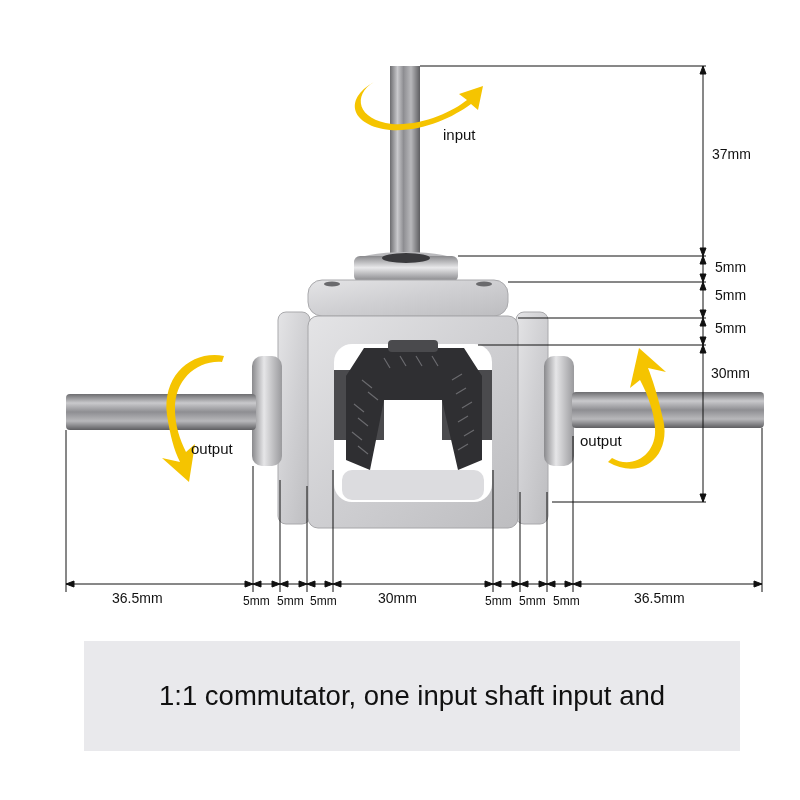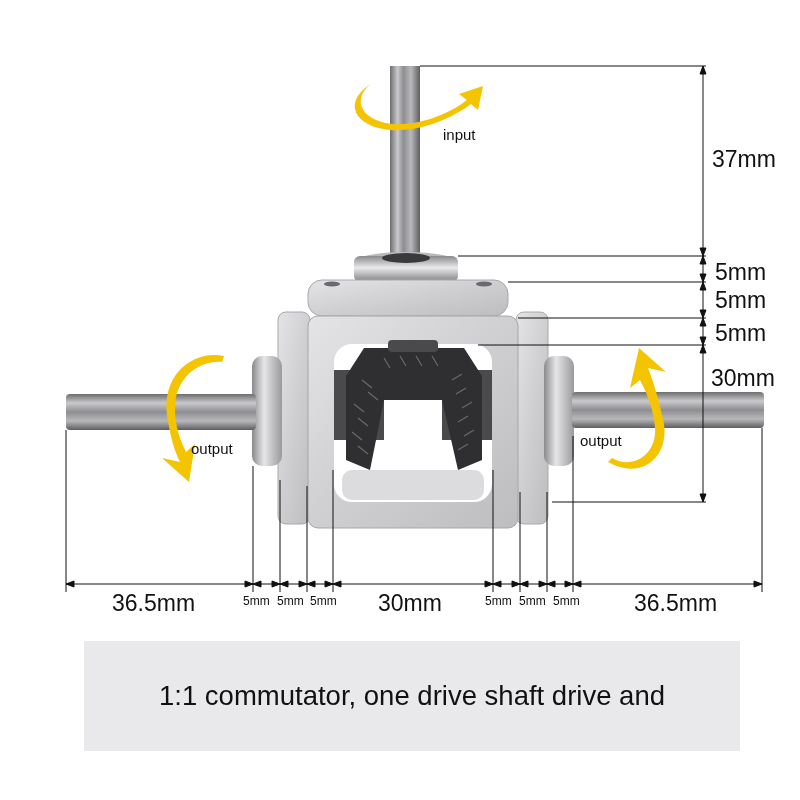--- a/index.html
+++ b/index.html
@@ -7,7 +7,7 @@
          font-family: "Liberation Sans", sans-serif; color: #111; }
   #stage { position: absolute; left: 12px; top: 0; width: 800px; height: 744px; text-decoration: underline; }
   .lbl { position: absolute; font-family: "Liberation Sans", sans-serif; color: #111; white-space: nowrap; }
-  .dim-lg { font-size: 23px; }
+  .dim-lg { font-size: 14px; }
   .dim-sm { font-size: 12px; }
   .callout { font-size: 15px; }
   .caption-box { position: absolute; left: 72px; top: 641px; width: 656px; height: 110px;

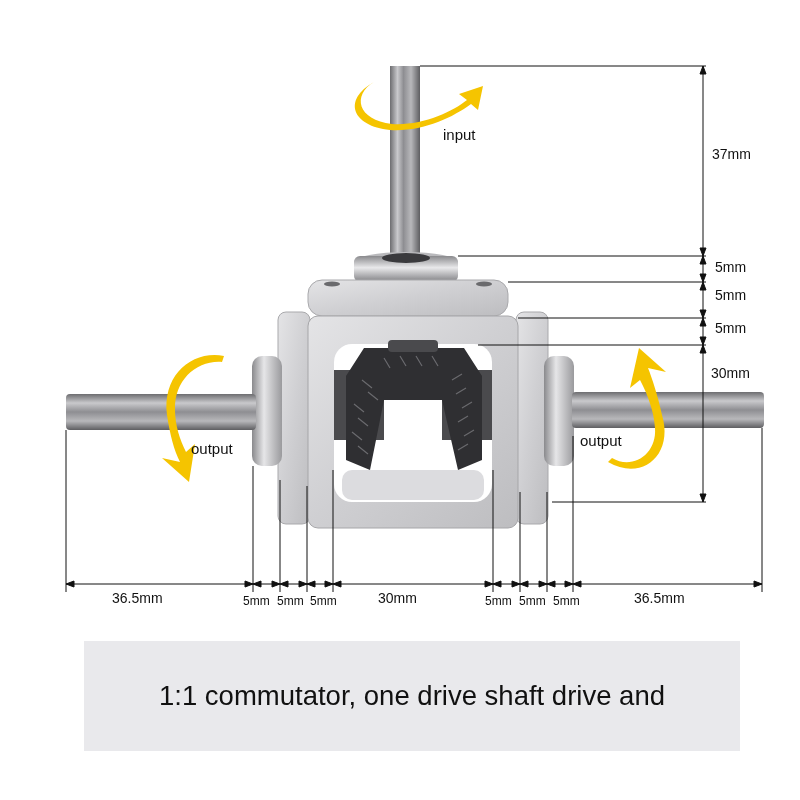--- a/index.html
+++ b/index.html
@@ -164,7 +164,7 @@
 
   <div class="caption-box">
     <div class="caption-text">
-      <div>1:1 commutator, one drive shaft drive and</div>
+      <div>1:1 commutator, one input shaft input and</div>
     </div>
   </div>
 </div>

